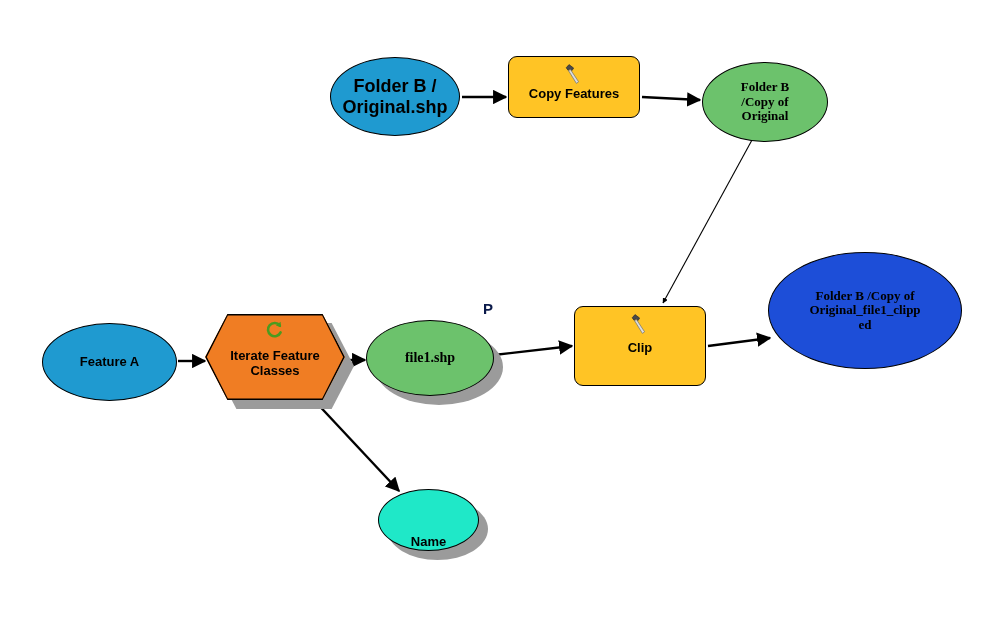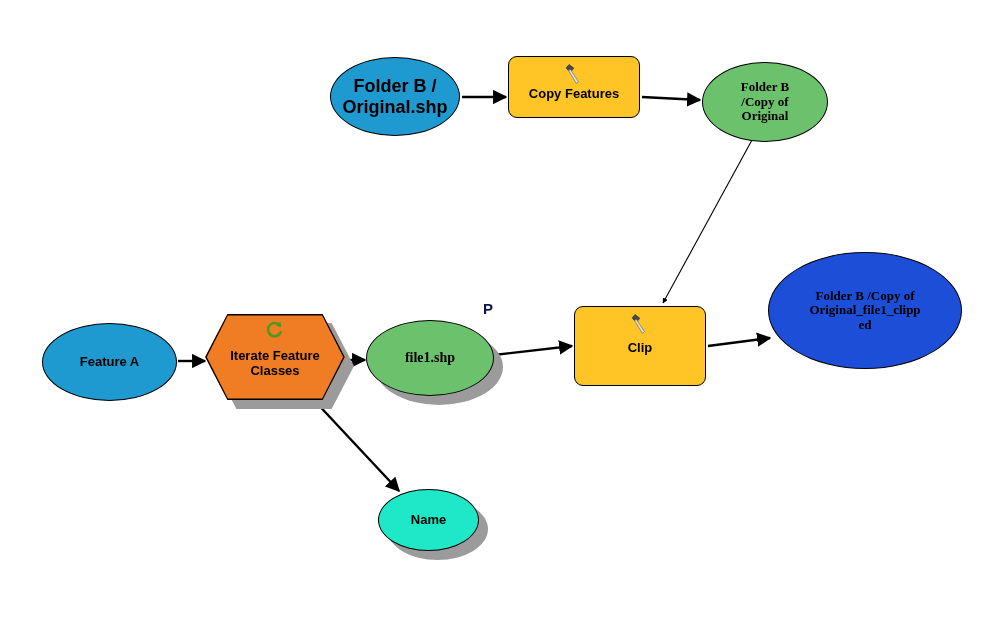--- a/index.html
+++ b/index.html
@@ -51,7 +51,7 @@
   }
   .ellipse.blue   { background: #1f9ad0; }
   .ellipse.green  { background: #6cc26c; font-family: Liberation Serif, serif; }
-  .ellipse.cyan   { background: #1fe8c8; }
+  .ellipse.cyan   { background: #1fe8c8; align-items: flex-end; }
 
   
   .toolbox {

